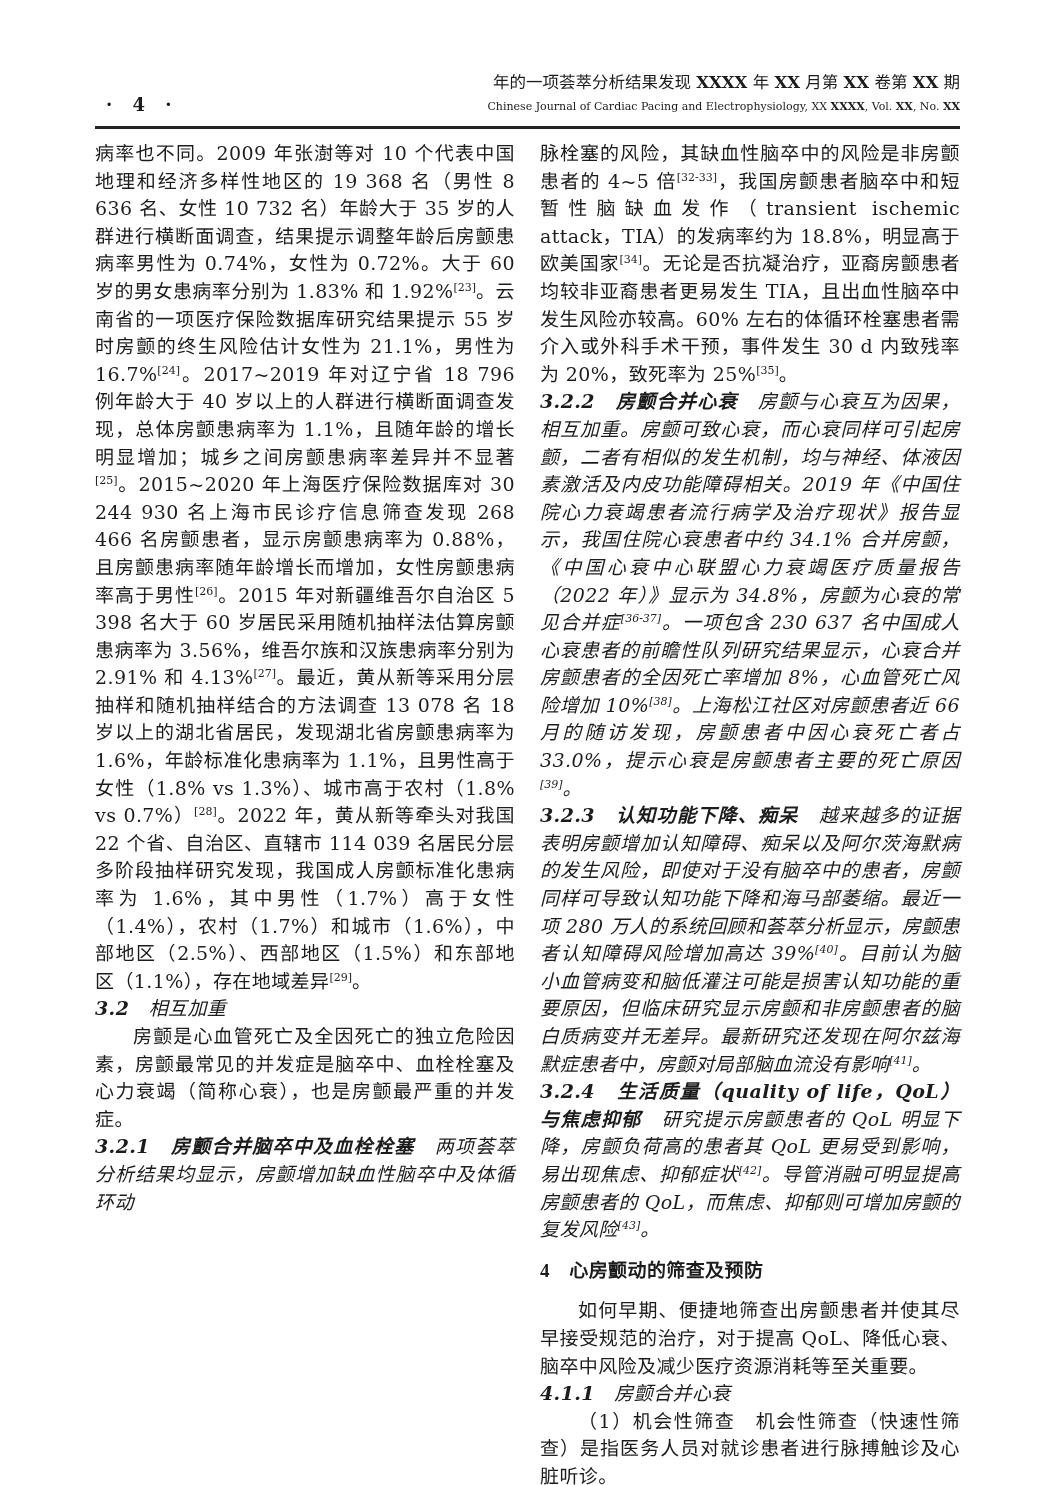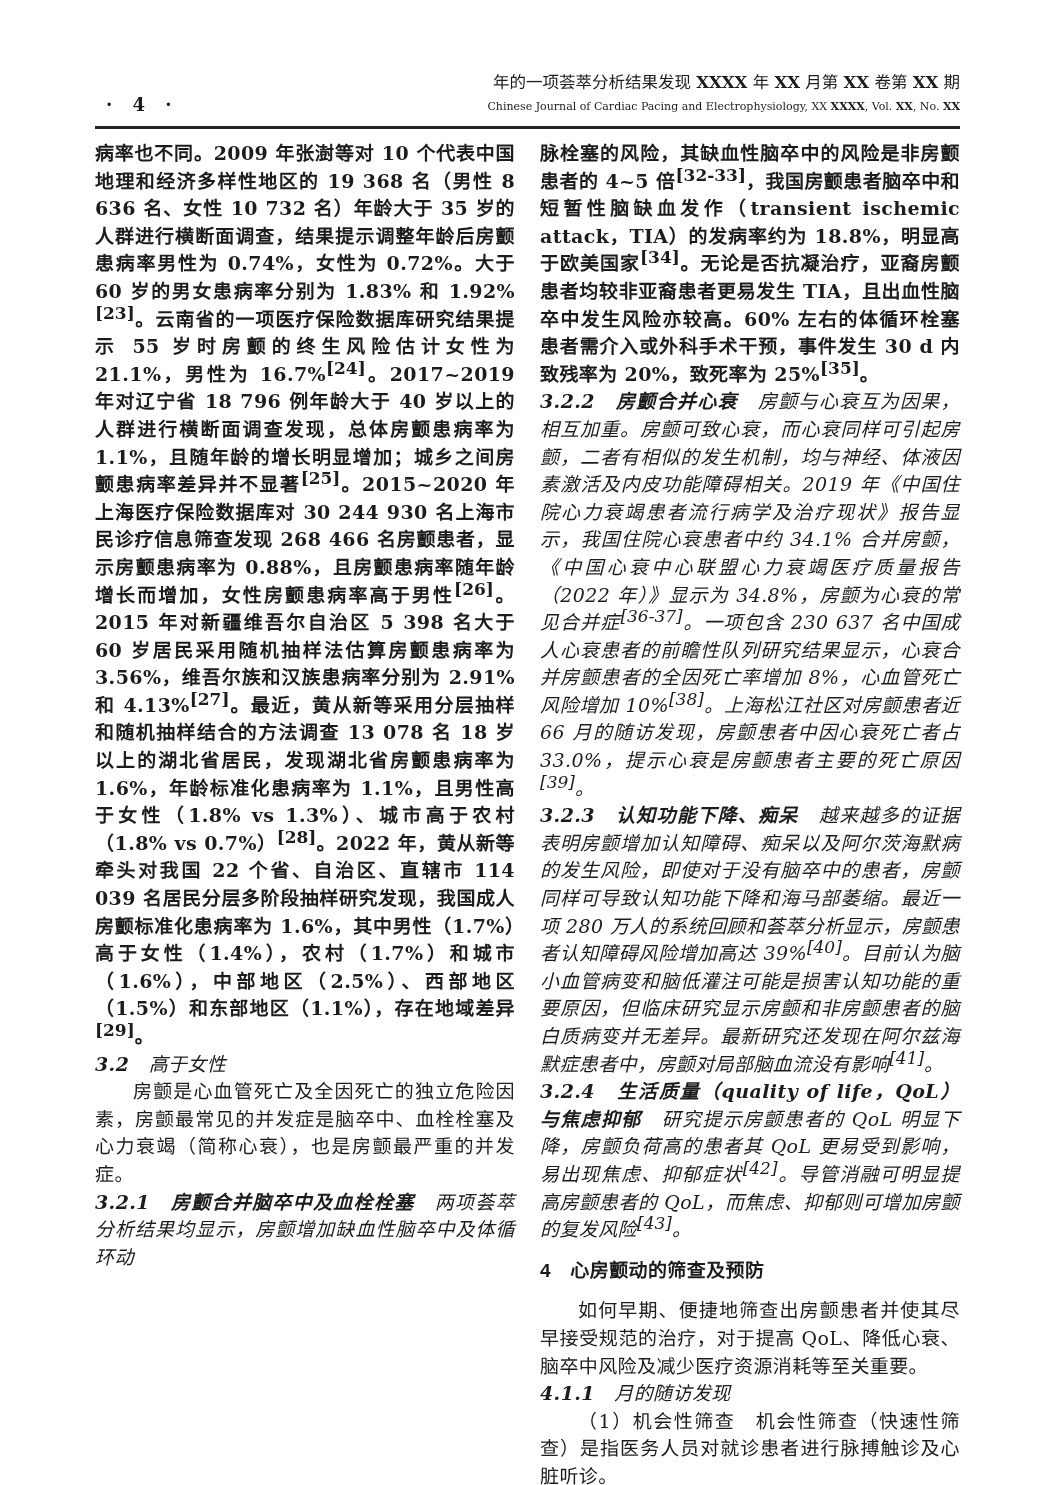--- a/index.html
+++ b/index.html
@@ -33,7 +33,7 @@
     letter-spacing:0.4px;
   }
   .p-body { text-indent:2em; }
-  .p-cont { text-indent:0;font-weight:bold; }
+  .p-cont { text-indent:0; }
   .p-head { text-indent:0;font-style:italic; }
   .p-head-major { text-indent:0; margin:13px 0 13px 0 !important; }
   .p-head-major span, .p-head-major b { font-family:Liberation Sans, sans-serif; }

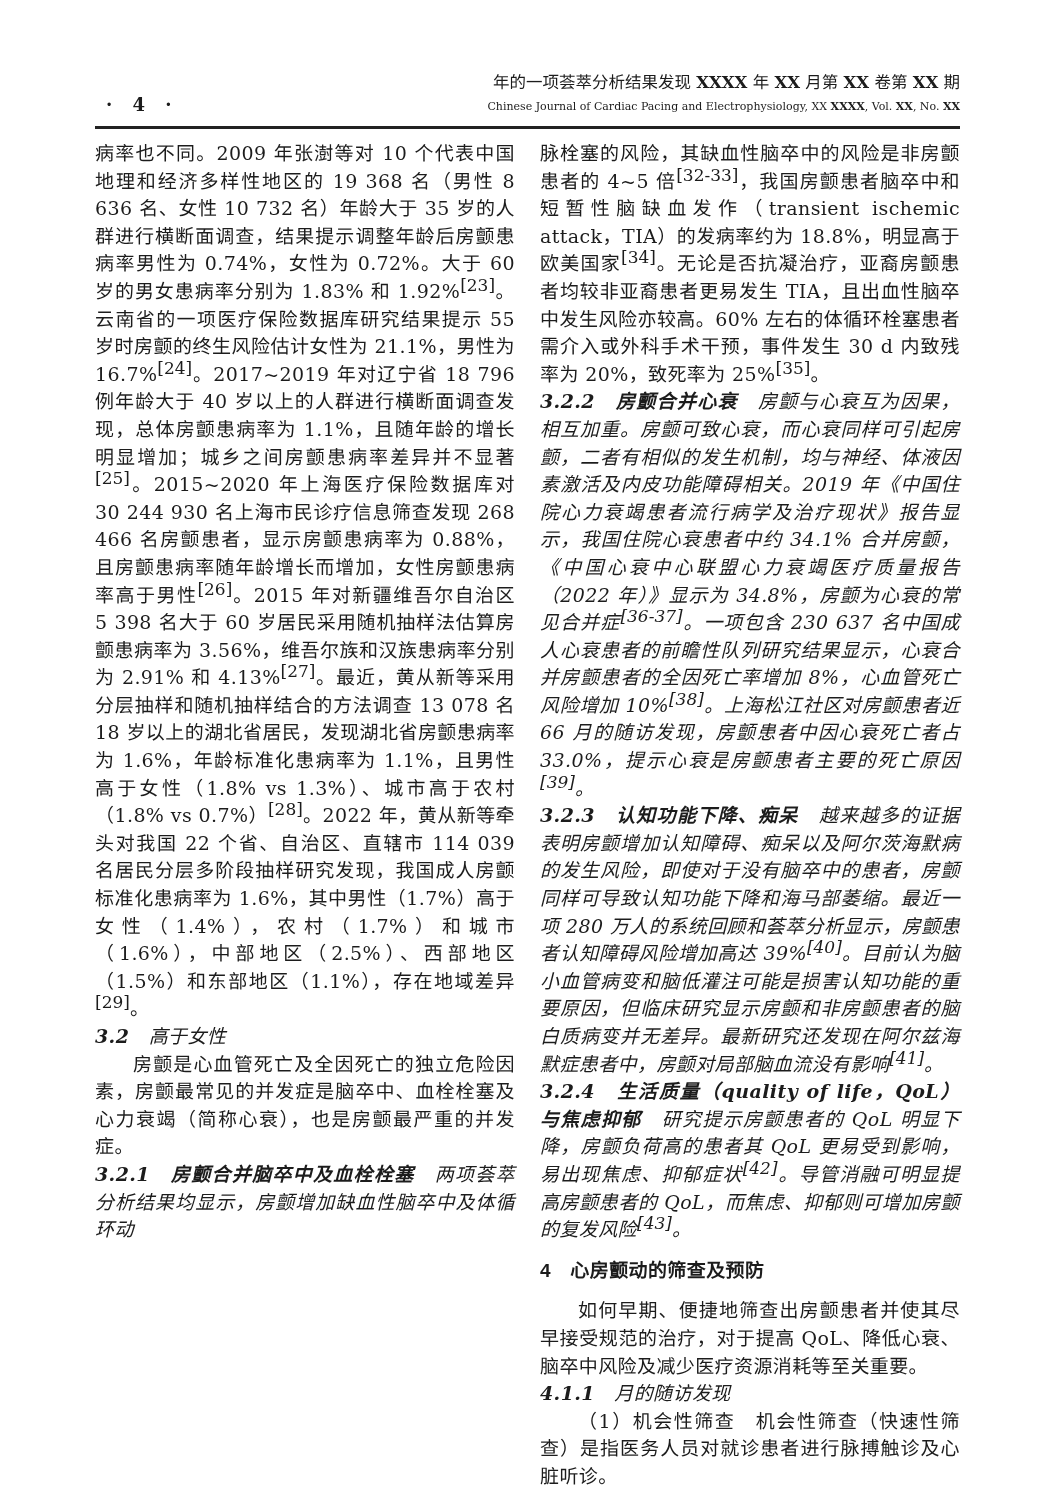--- a/index.html
+++ b/index.html
@@ -38,7 +38,7 @@
   .p-head-major { text-indent:0; margin:13px 0 13px 0 !important; }
   .p-head-major span, .p-head-major b { font-family:Liberation Sans, sans-serif; }
   b.hd { font-weight:bold; }
-  sup { font-size:17px; line-height:0; vertical-align:super; letter-spacing:0; }
+  sup { font-size:11px; line-height:0; vertical-align:super; letter-spacing:0; }
 </style>
 </head>
 <body>

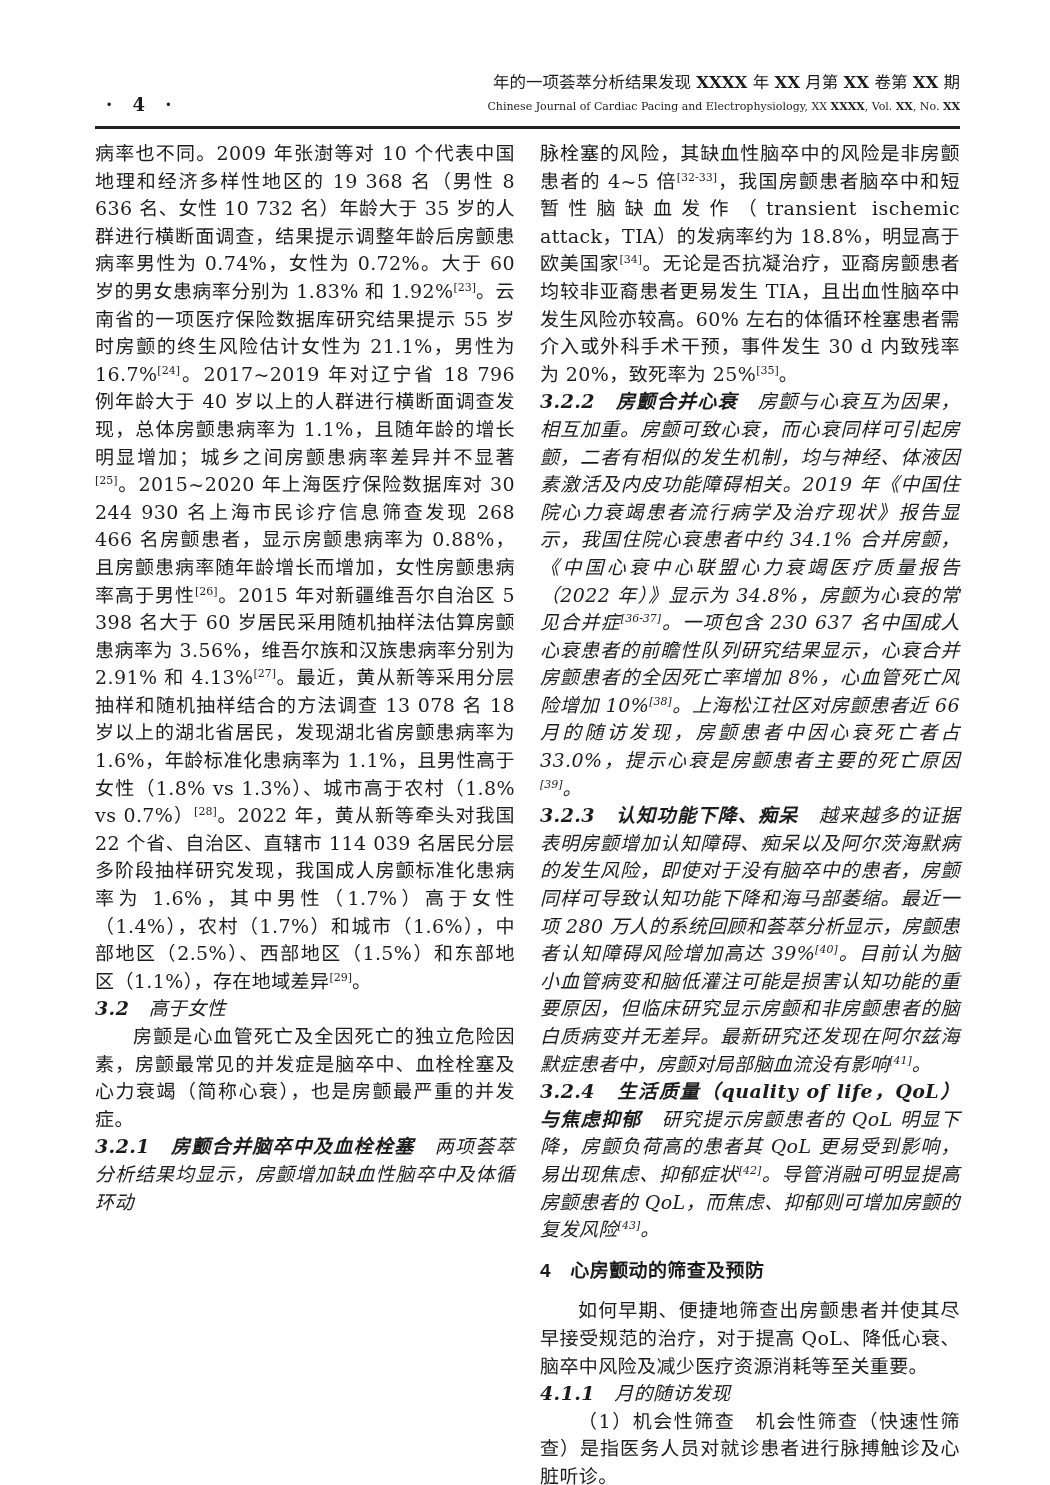--- a/index.html
+++ b/index.html
@@ -52,7 +52,7 @@
   <div class="columns">
     <div class="col">
         <p class="p-cont"><span>病率也不同。2009 年张澍等对 10 个代表中国地理和经济多样性地区的 19 368 名（男性 8 636 名、女性 10 732 名）年龄大于 35 岁的人群进行横断面调查，结果提示调整年龄后房颤患病率男性为 0.74%，女性为 0.72%。大于 60 岁的男女患病率分别为 1.83% 和 1.92%</span><sup>[23]</sup><span>。云南省的一项医疗保险数据库研究结果提示 55 岁时房颤的终生风险估计女性为 21.1%，男性为 16.7%</span><sup>[24]</sup><span>。2017~2019 年对辽宁省 18 796 例年龄大于 40 岁以上的人群进行横断面调查发现，总体房颤患病率为 1.1%，且随年龄的增长明显增加；城乡之间房颤患病率差异并不显著</span><sup>[25]</sup><span>。2015~2020 年上海医疗保险数据库对 30 244 930 名上海市民诊疗信息筛查发现 268 466 名房颤患者，显示房颤患病率为 0.88%，且房颤患病率随年龄增长而增加，女性房颤患病率高于男性</span><sup>[26]</sup><span>。2015 年对新疆维吾尔自治区 5 398 名大于 60 岁居民采用随机抽样法估算房颤患病率为 3.56%，维吾尔族和汉族患病率分别为 2.91% 和 4.13%</span><sup>[27]</sup><span>。最近，黄从新等采用分层抽样和随机抽样结合的方法调查 13 078 名 18 岁以上的湖北省居民，发现湖北省房颤患病率为 1.6%，年龄标准化患病率为 1.1%，且男性高于女性（1.8% vs 1.3%）、城市高于农村（1.8% vs 0.7%）</span><sup>[28]</sup><span>。2022 年，黄从新等牵头对我国 22 个省、自治区、直辖市 114 039 名居民分层多阶段抽样研究发现，我国成人房颤标准化患病率为 1.6%，其中男性（1.7%）高于女性（1.4%），农村（1.7%）和城市（1.6%），中部地区（2.5%）、西部地区（1.5%）和东部地区（1.1%），存在地域差异</span><sup>[29]</sup><span>。</span></p>
-        <p class="p-head"><b class="hd">3.2</b><span>　高于女性</span></p>
+        <p class="p-head"><b class="hd">3.2</b><span>　相互加重</span></p>
         <p class="p-body"><span>房颤是心血管死亡及全因死亡的独立危险因素，房颤最常见的并发症是脑卒中、血栓栓塞及心力衰竭（简称心衰），也是房颤最严重的并发症。</span></p>
         <p class="p-head"><b class="hd">3.2.1　房颤合并脑卒中及血栓栓塞</b><span>　两项荟萃分析结果均显示，房颤增加缺血性脑卒中及体循环动</span></p>
       </div>

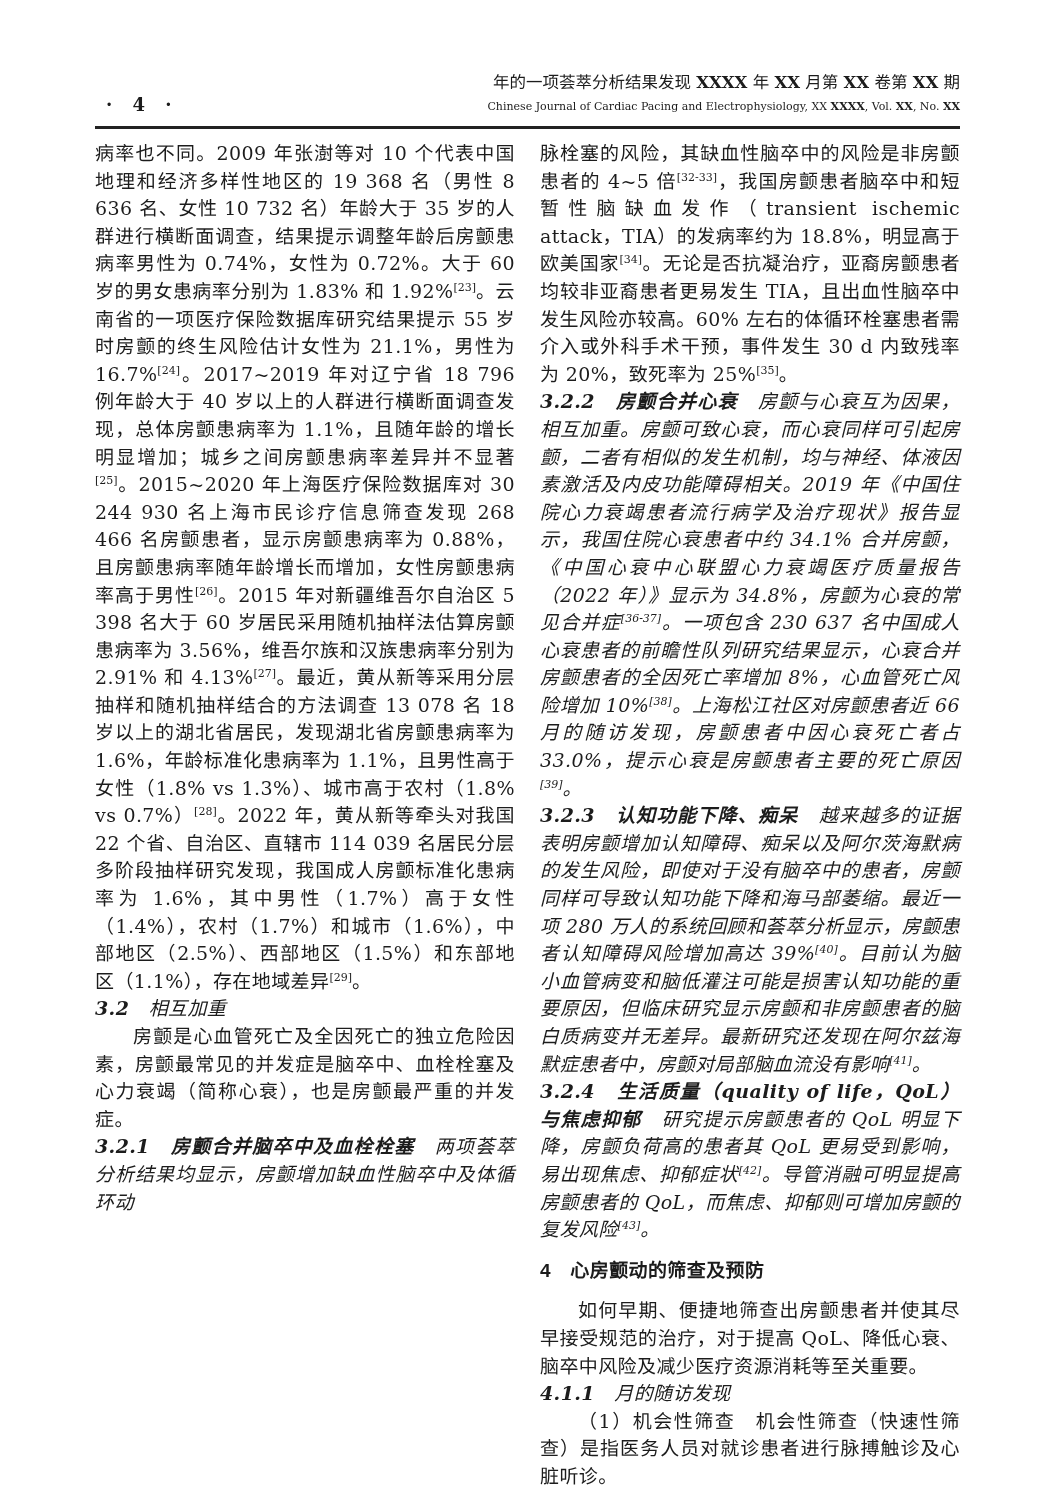--- a/index.html
+++ b/index.html
@@ -36,7 +36,7 @@
   .p-cont { text-indent:0; }
   .p-head { text-indent:0;font-style:italic; }
   .p-head-major { text-indent:0; margin:13px 0 13px 0 !important; }
-  .p-head-major span, .p-head-major b { font-family:Liberation Sans, sans-serif; }
+  .p-head-major span, .p-head-major b { font-family:Liberation Serif, serif; }
   b.hd { font-weight:bold; }
   sup { font-size:11px; line-height:0; vertical-align:super; letter-spacing:0; }
 </style>

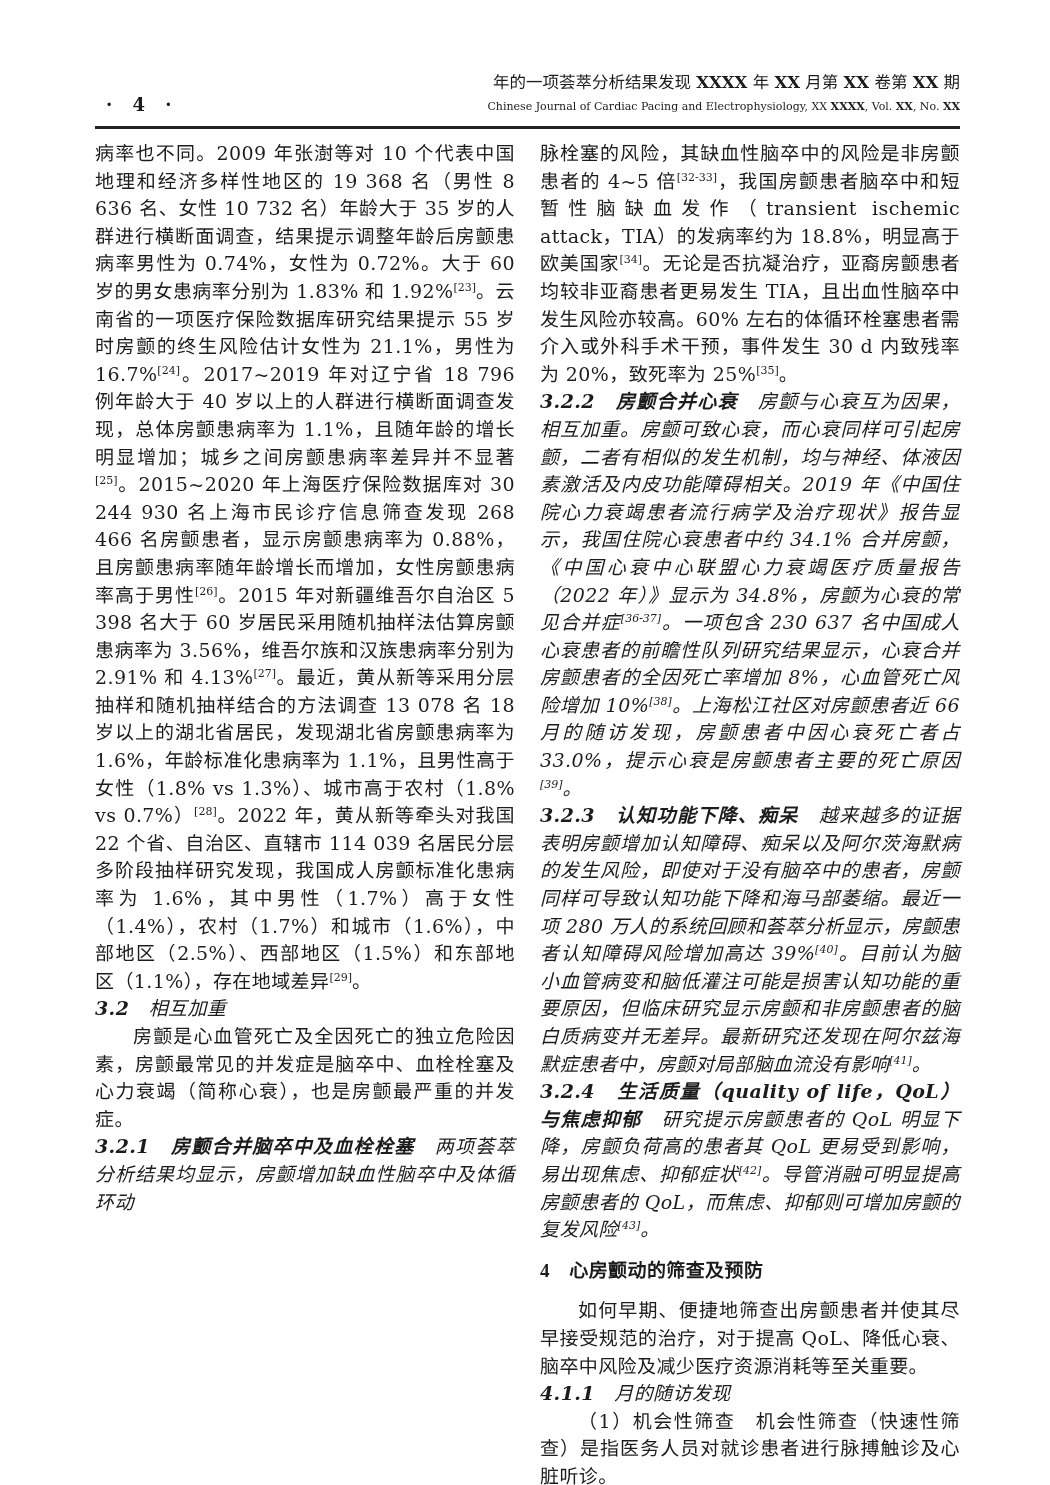--- a/index.html
+++ b/index.html
@@ -63,7 +63,7 @@
         <p class="p-head"><b class="hd">3.2.4　生活质量（quality of life，QoL）与焦虑抑郁</b><span>　研究提示房颤患者的 QoL 明显下降，房颤负荷高的患者其 QoL 更易受到影响，易出现焦虑、抑郁症状</span><sup>[42]</sup><span>。导管消融可明显提高房颤患者的 QoL，而焦虑、抑郁则可增加房颤的复发风险</span><sup>[43]</sup><span>。</span></p>
         <p class="p-head-major"><b class="hd">4　心房颤动的筛查及预防</b></p>
         <p class="p-body"><span>如何早期、便捷地筛查出房颤患者并使其尽早接受规范的治疗，对于提高 QoL、降低心衰、脑卒中风险及减少医疗资源消耗等至关重要。</span></p>
-        <p class="p-head"><b class="hd">4.1.1</b><span>　月的随访发现</span></p>
+        <p class="p-head"><b class="hd">4.1.1</b><span>　房颤合并心衰</span></p>
         <p class="p-body"><span>（1）机会性筛查　机会性筛查（快速性筛查）是指医务人员对就诊患者进行脉搏触诊及心脏听诊。</span></p>
       </div>
   </div>

